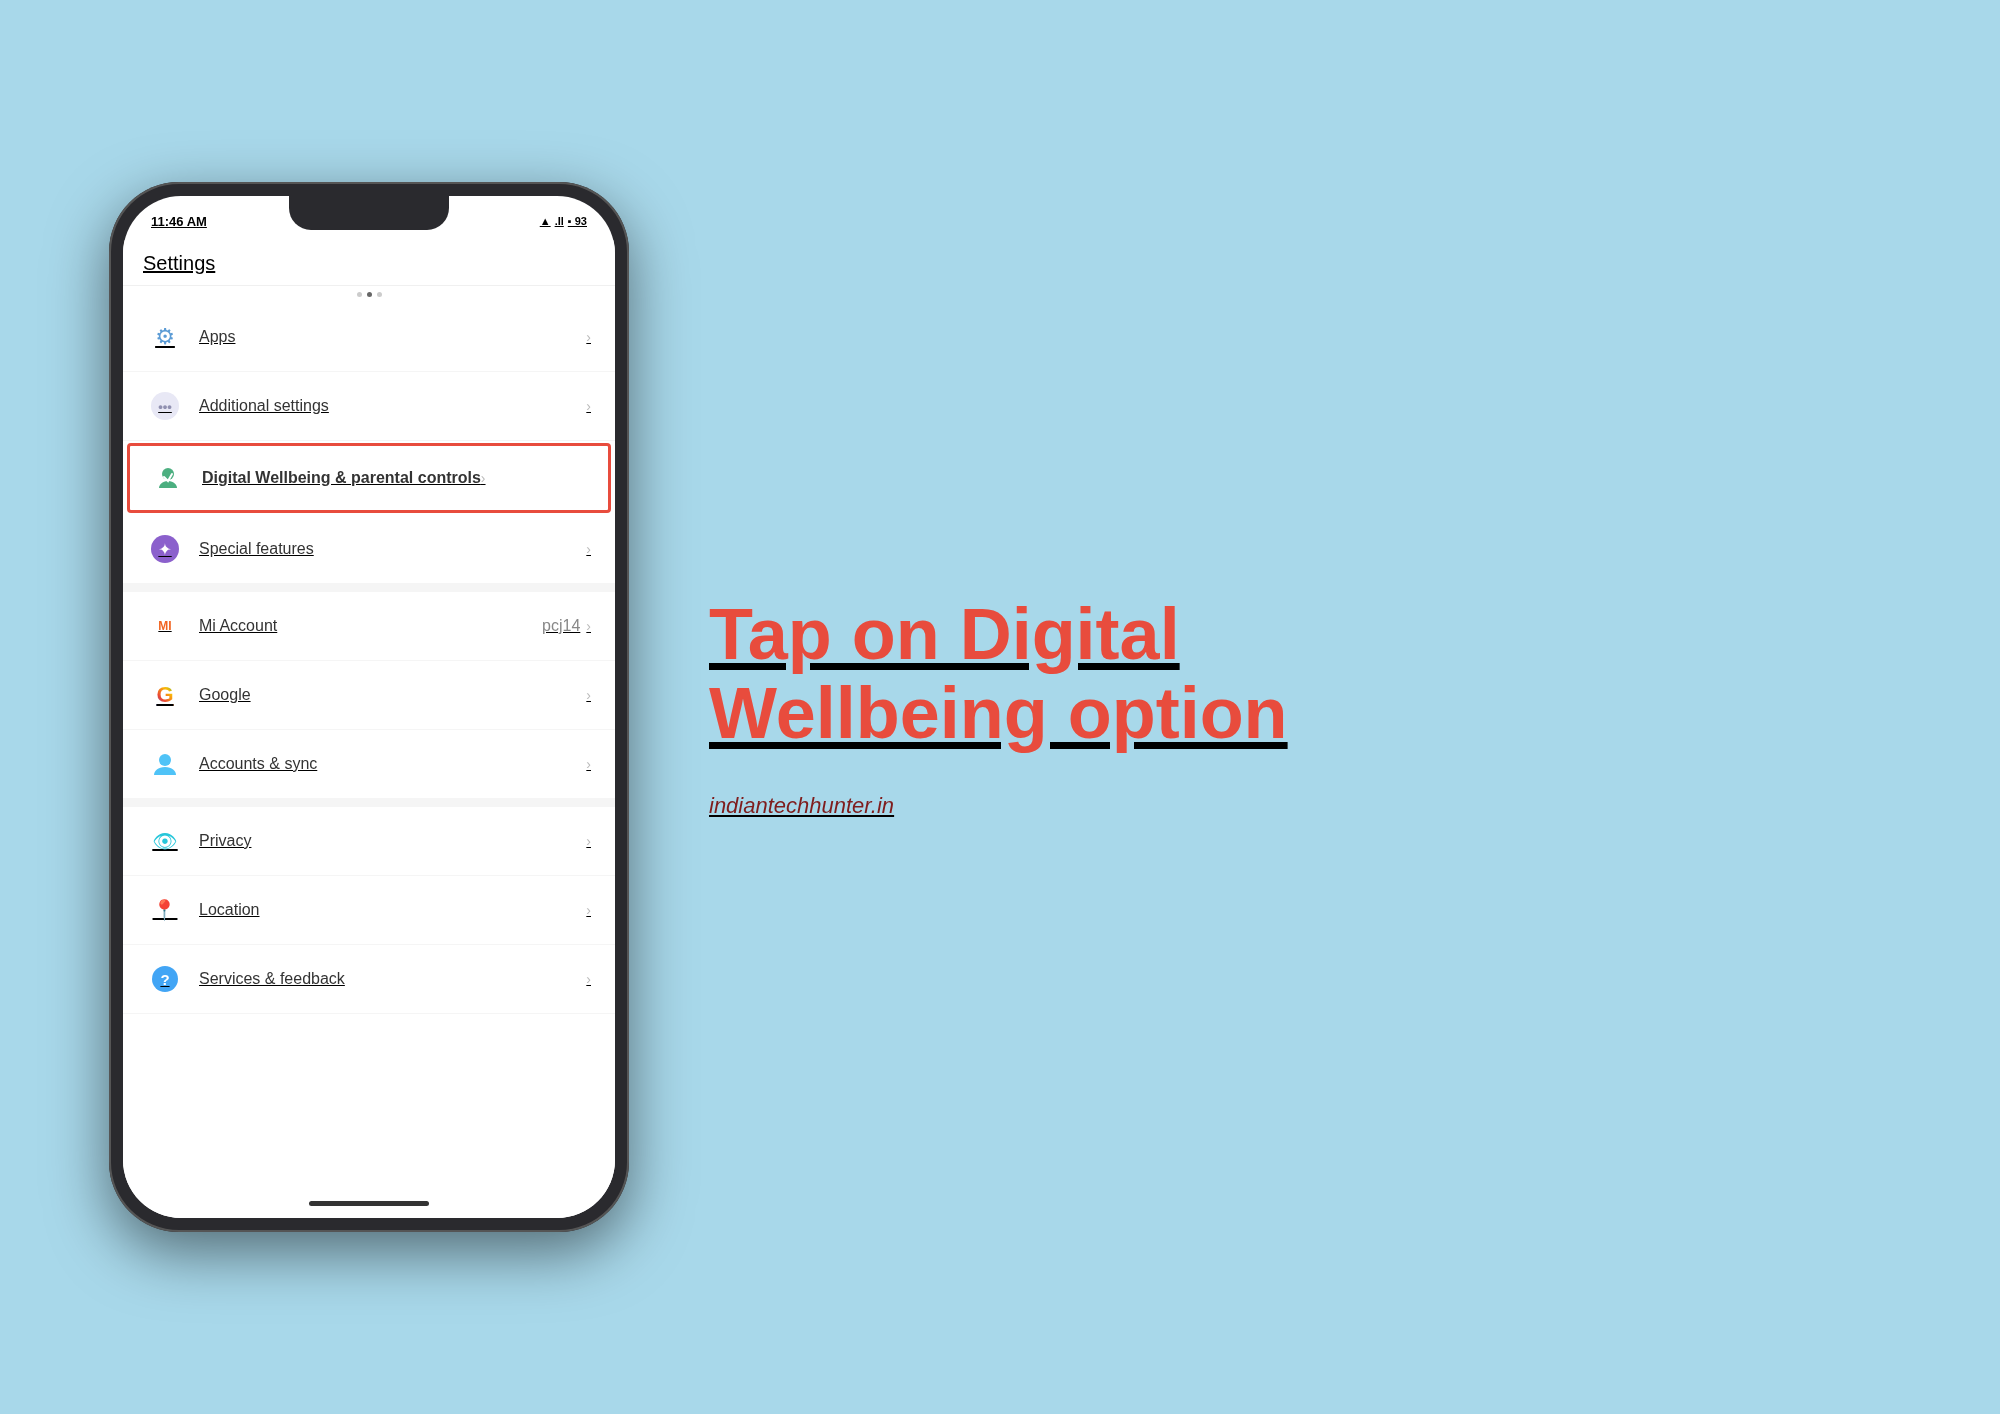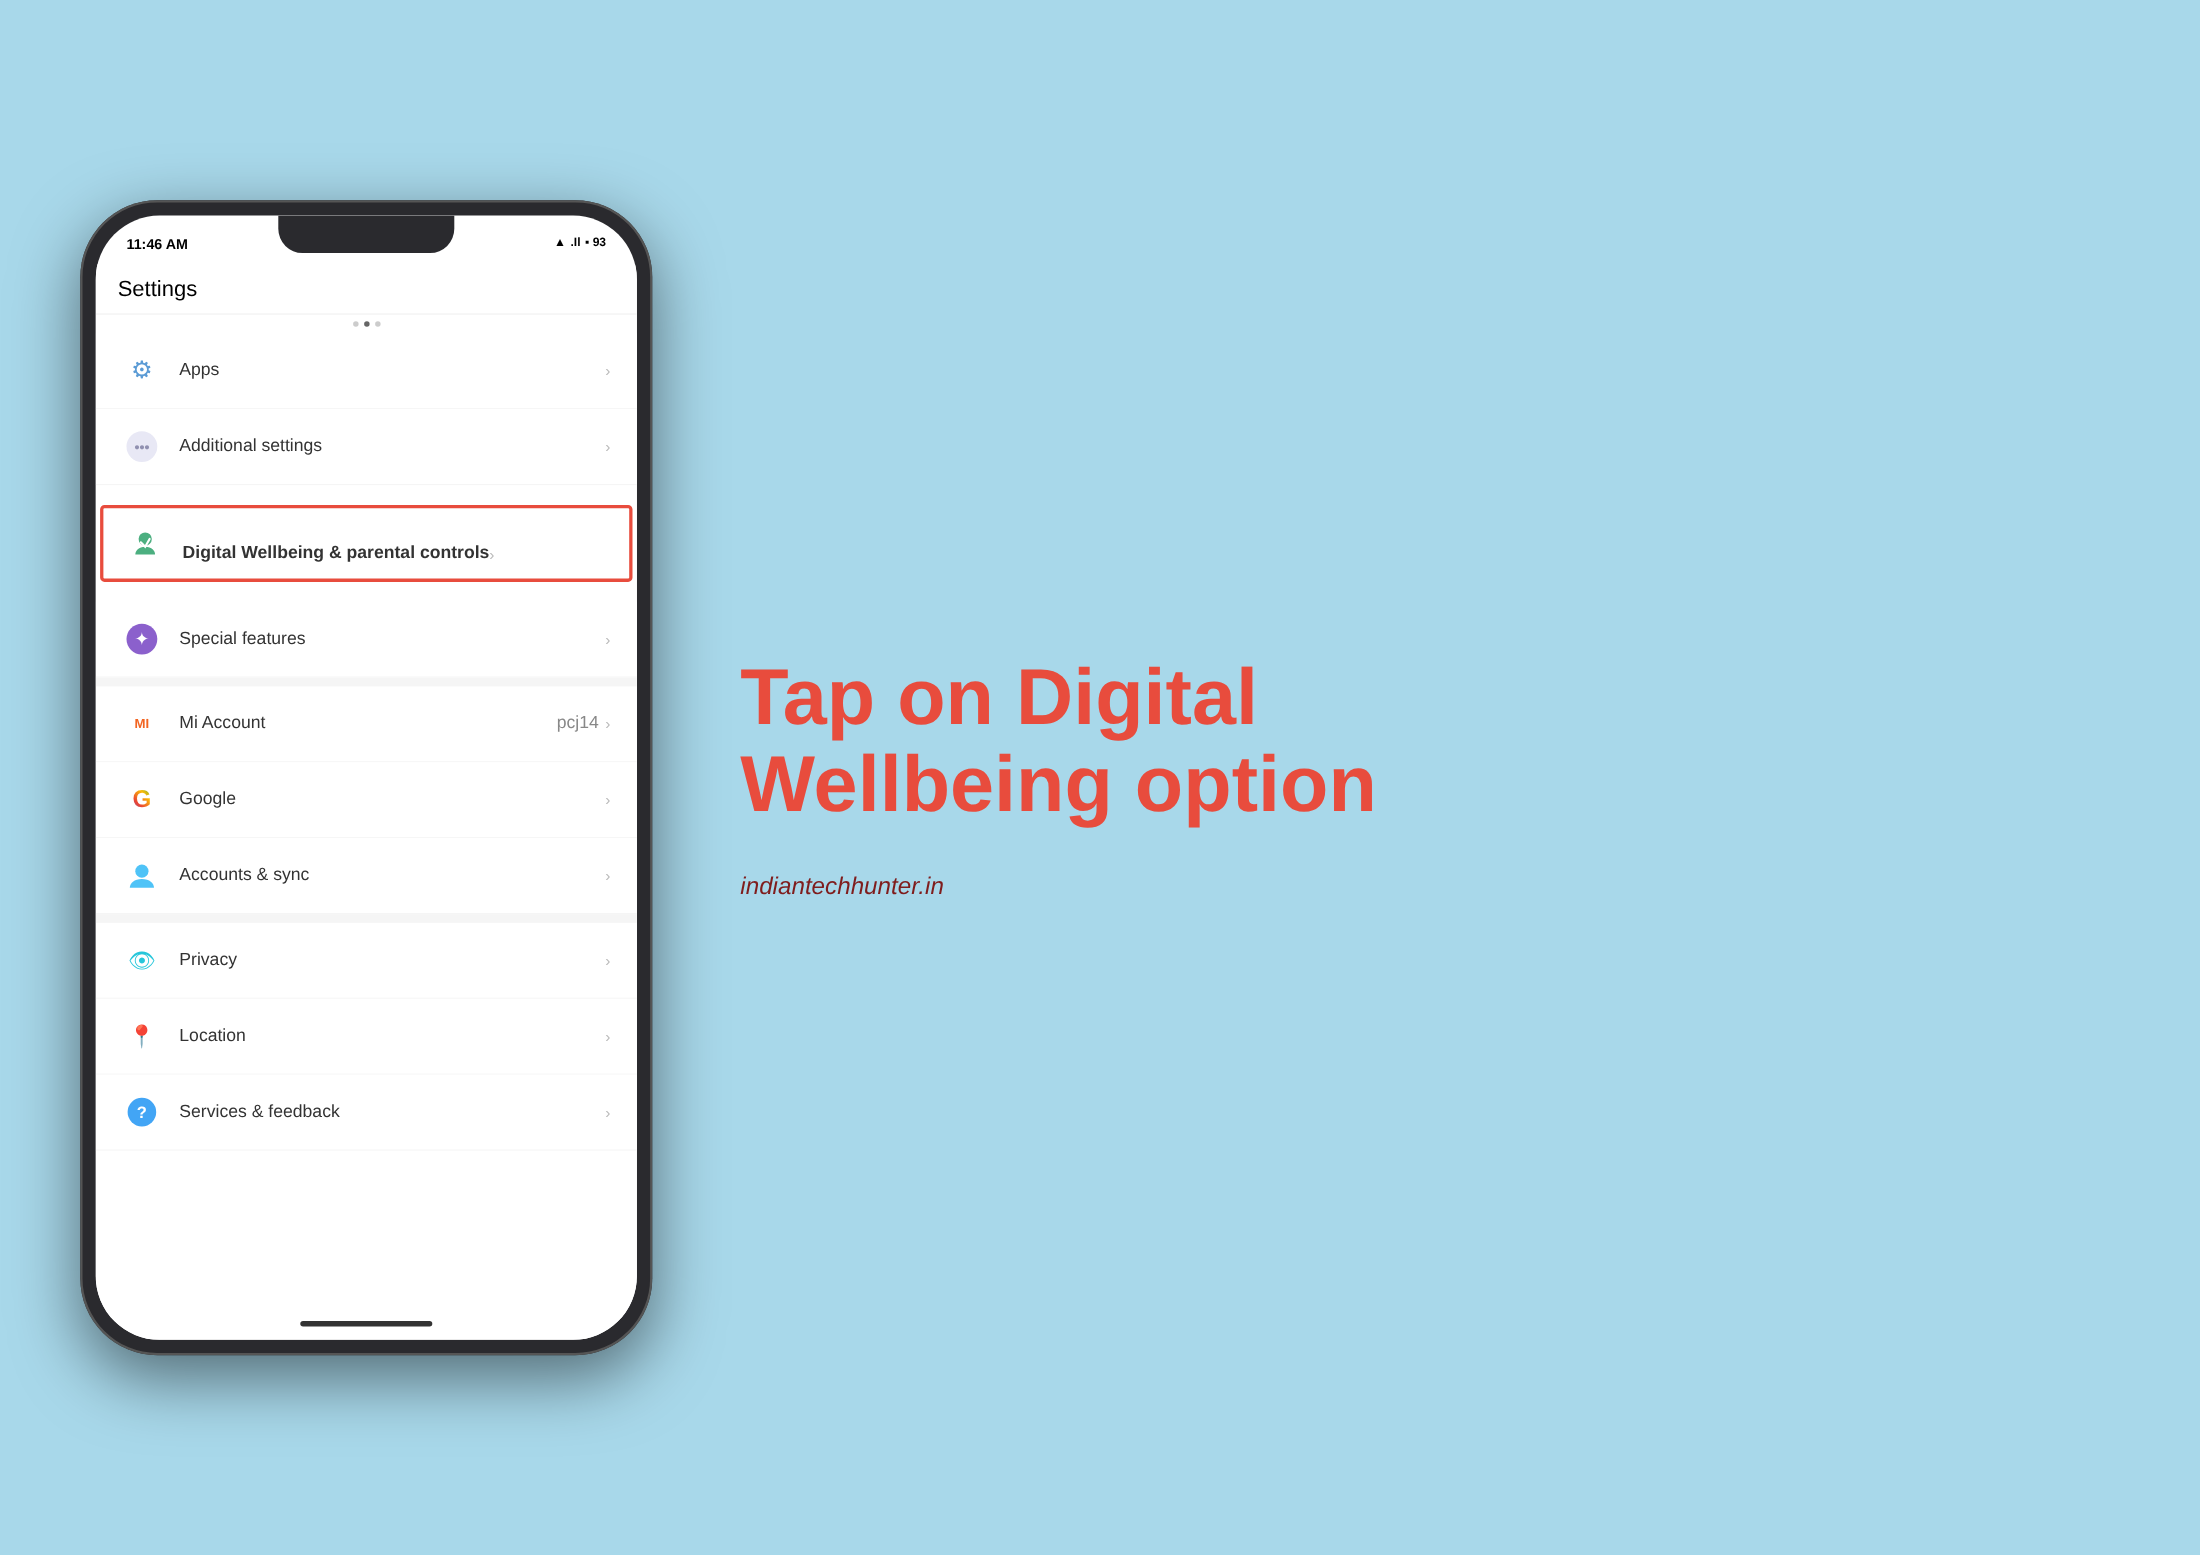--- a/index.html
+++ b/index.html
@@ -20,7 +20,8 @@
       height: 100%;
       align-items: center;
       justify-content: space-between;
-      padding: 40px 73px;
+      padding: 40px 109px;
+      text-decoration: underline;
     }
 
     

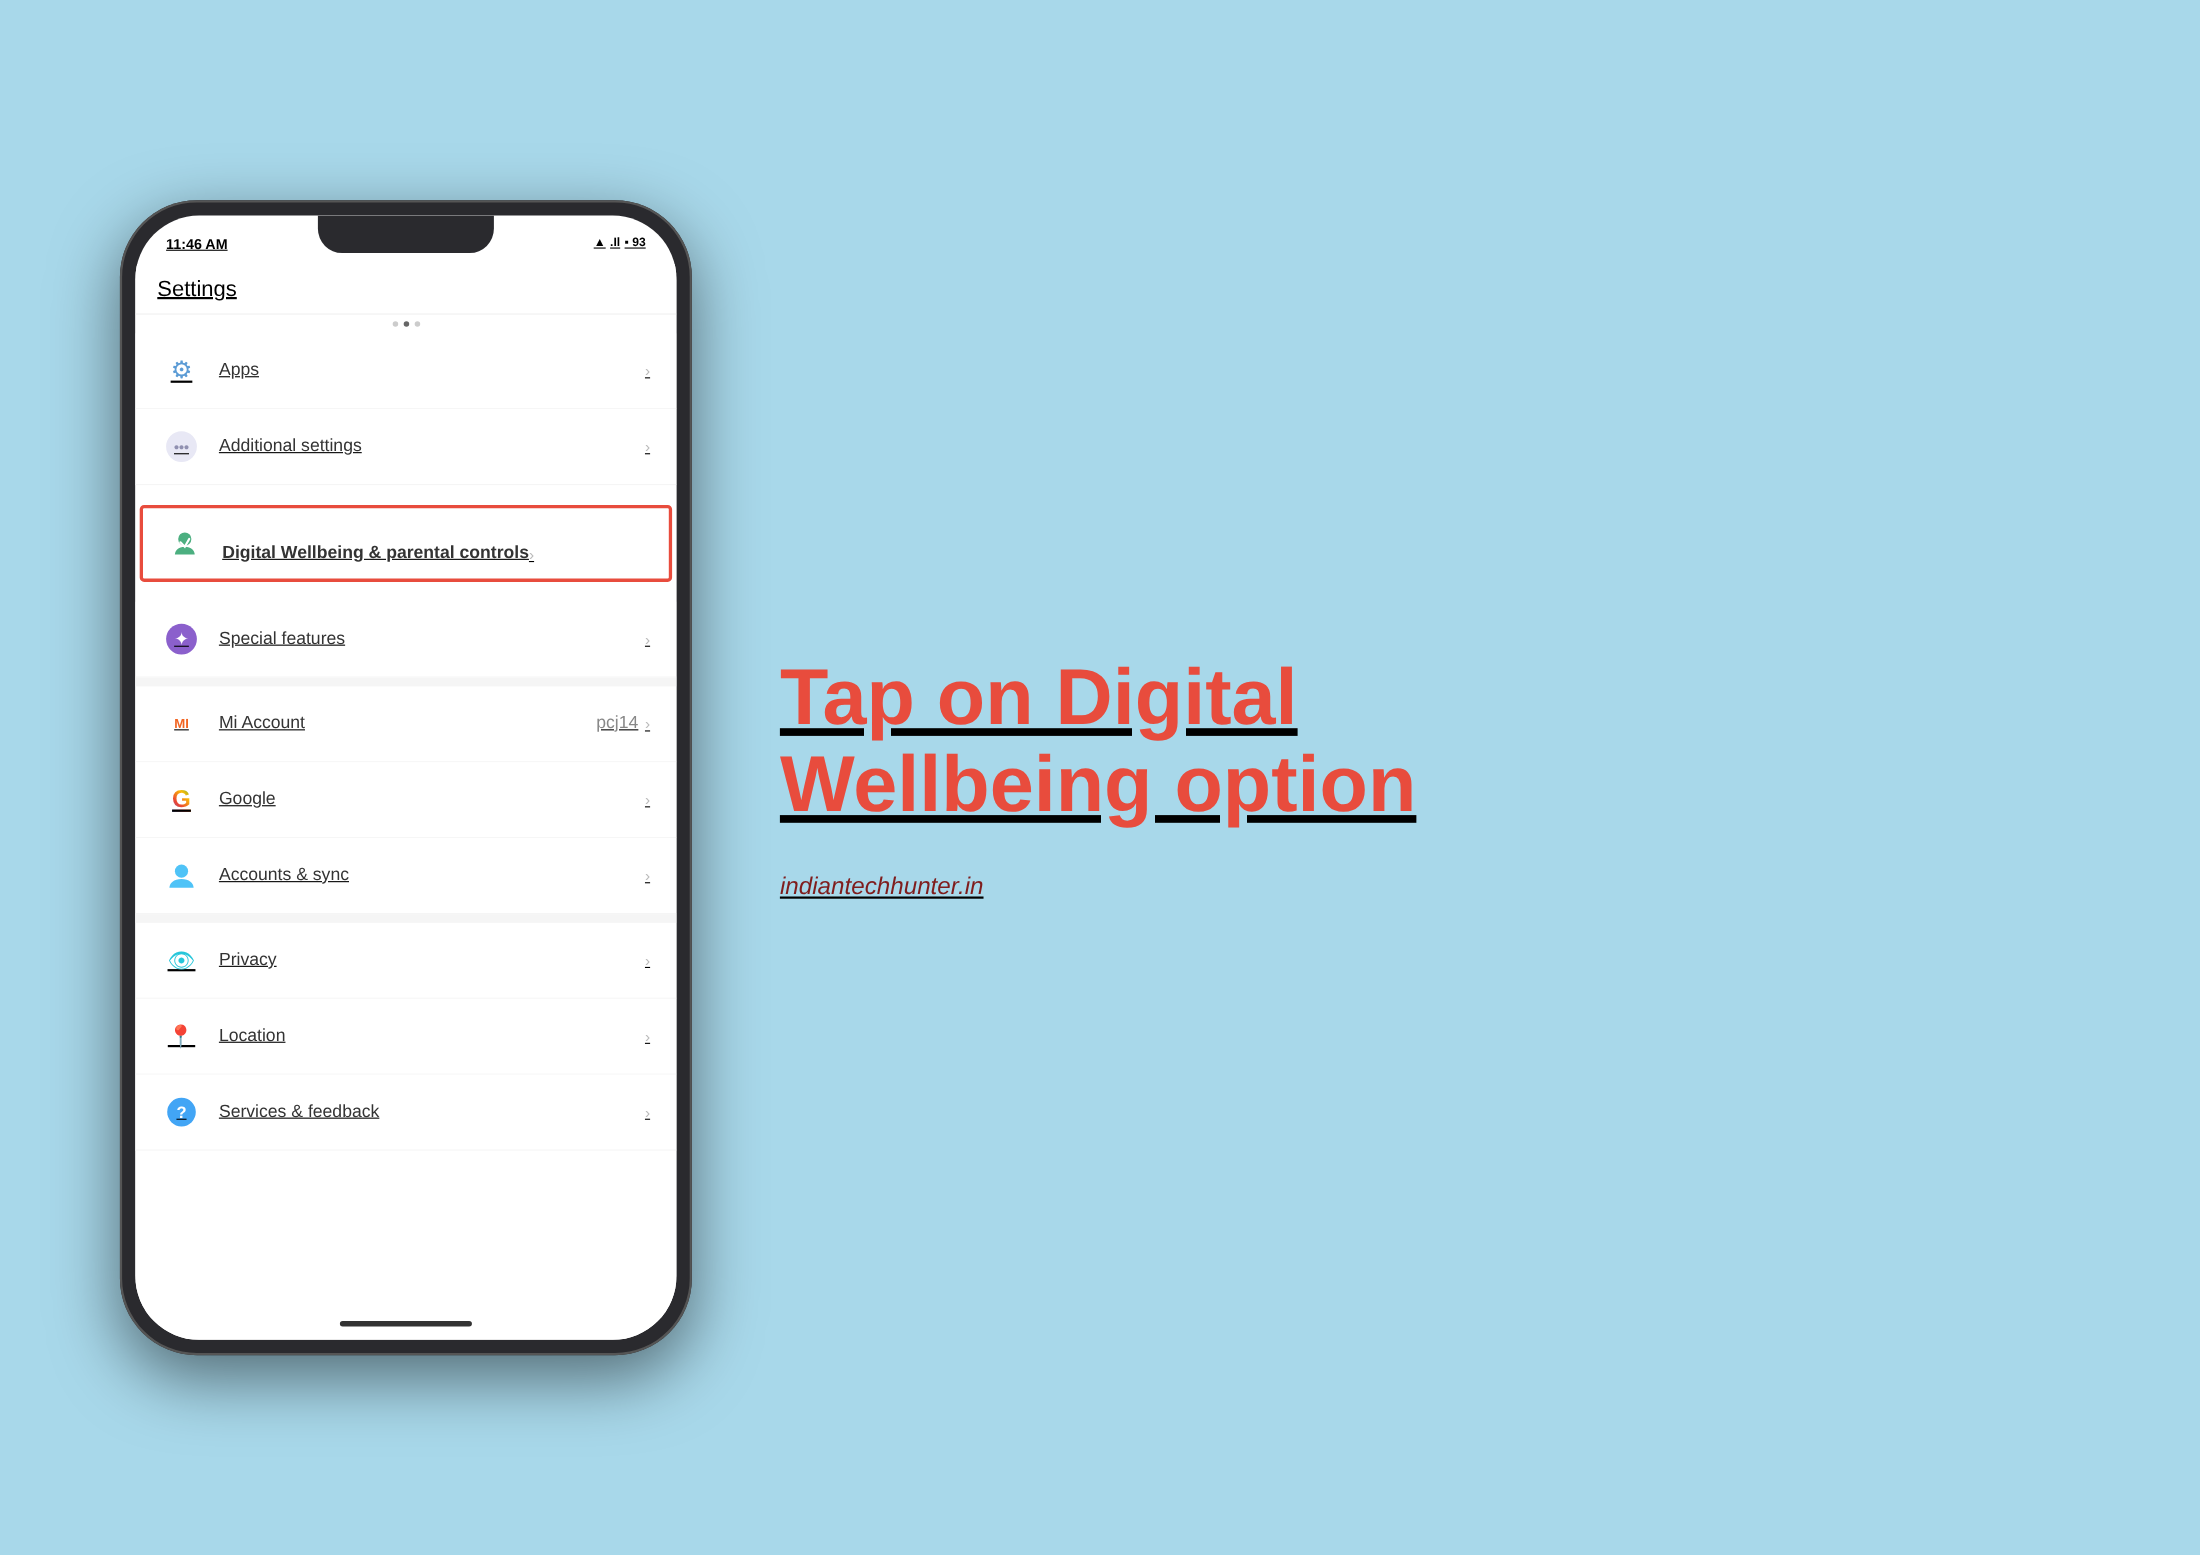--- a/index.html
+++ b/index.html
@@ -123,9 +123,8 @@
     .settings-item.highlighted {
       border: 3px solid #e84c3d;
       border-radius: 4px;
-      margin: 18px 4px;
+      margin: 2px 4px;
       padding: 14px 20px;
-      align-items: flex-end;
     }
 
     .settings-item-group {

